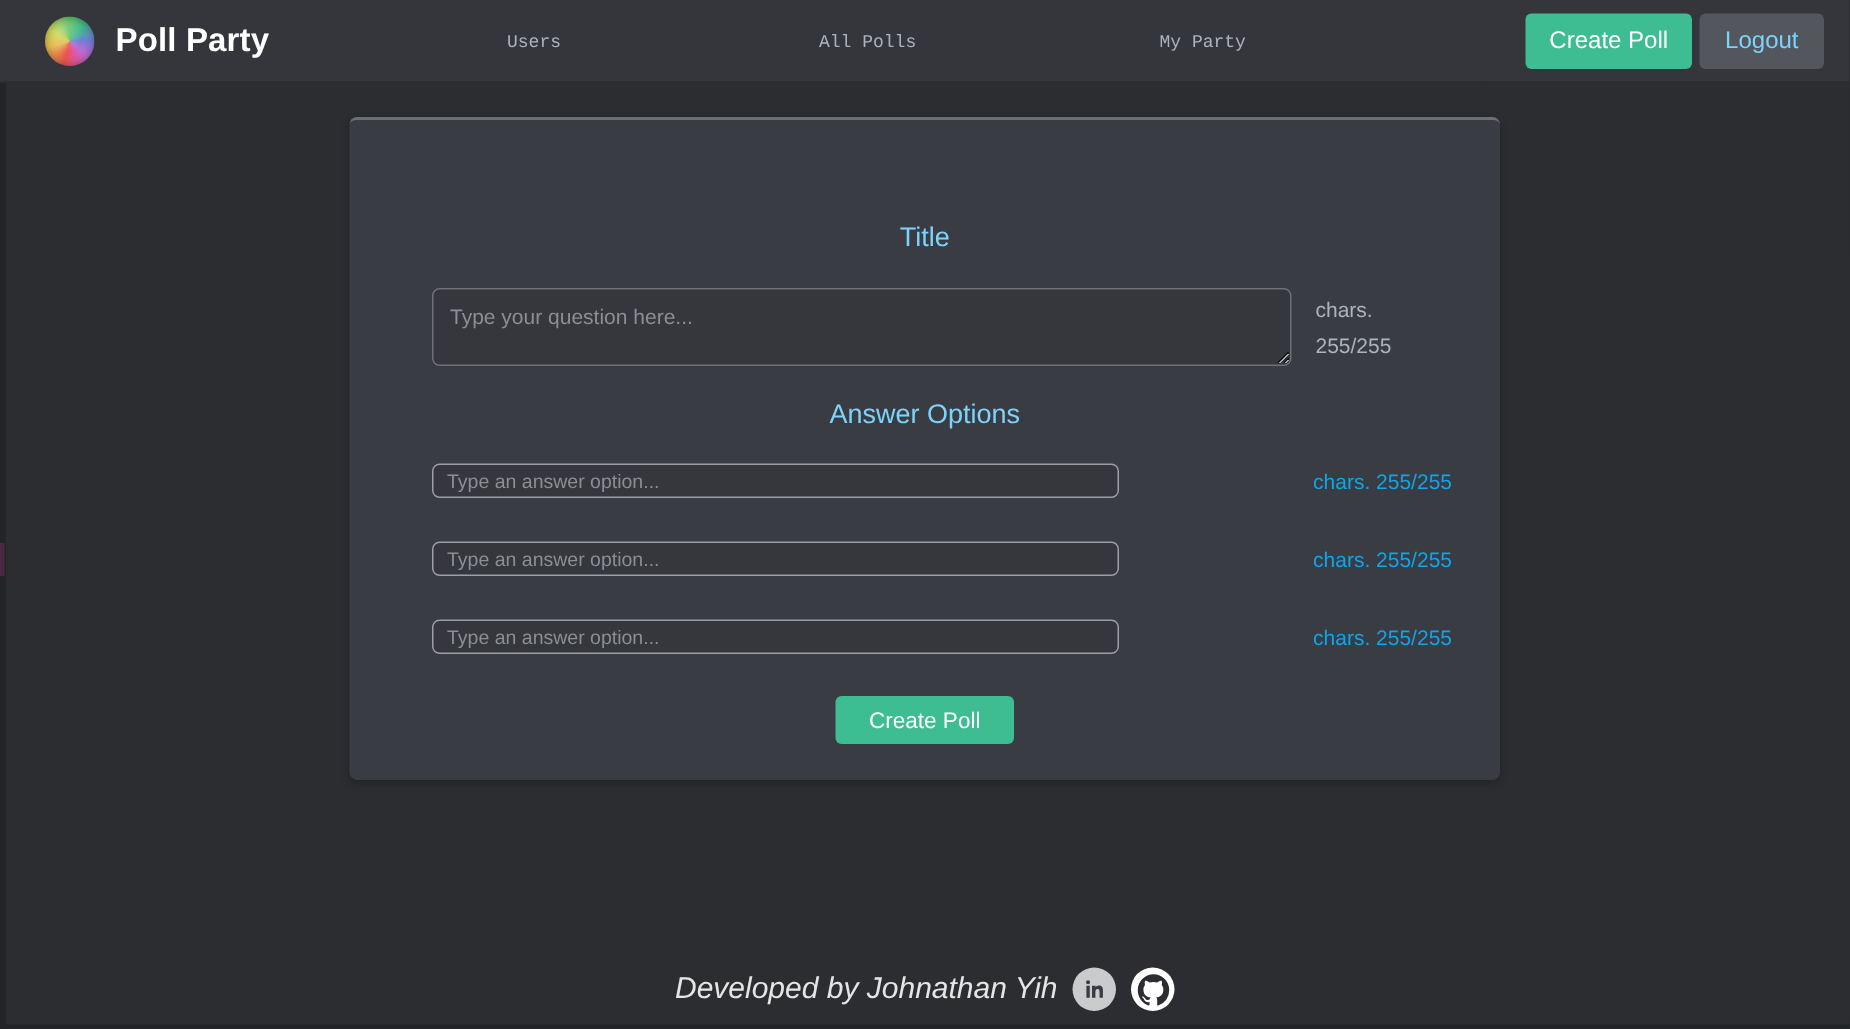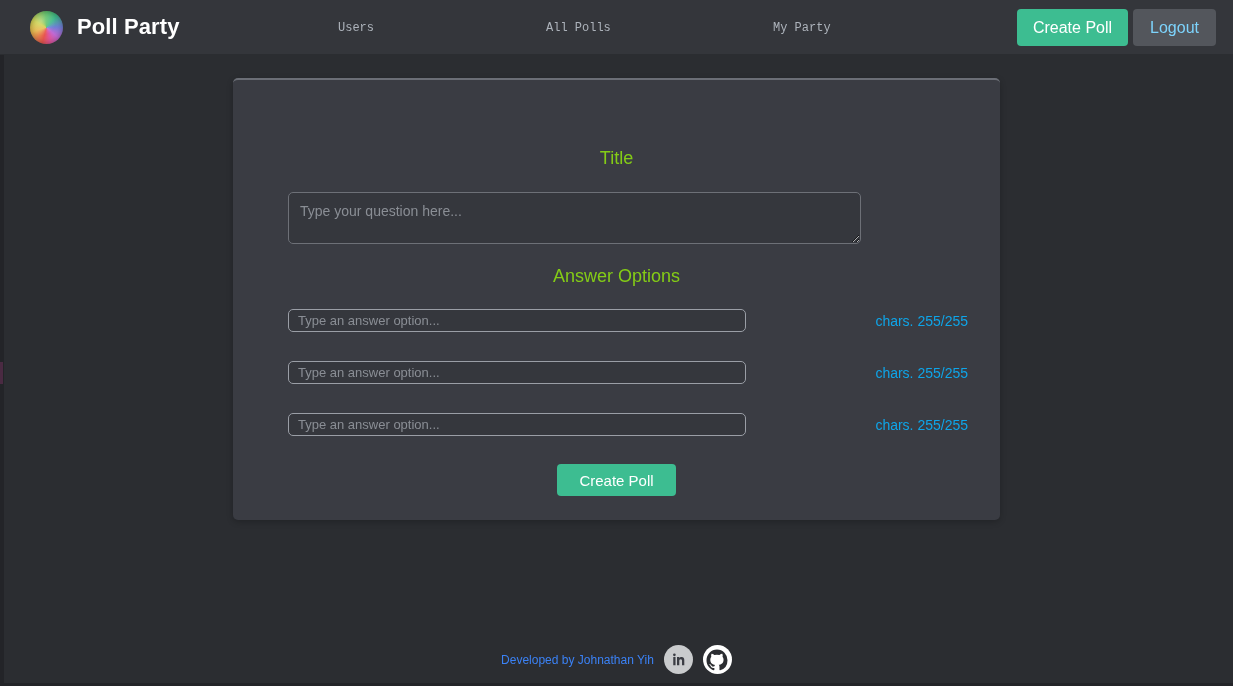--- a/index.html
+++ b/index.html
@@ -143,7 +143,7 @@
   }
 
   .section-heading {
-    color: #84cc16;
+    color: #7dd3fc;
     font-size: 18px;
     text-align: center;
     position: absolute;

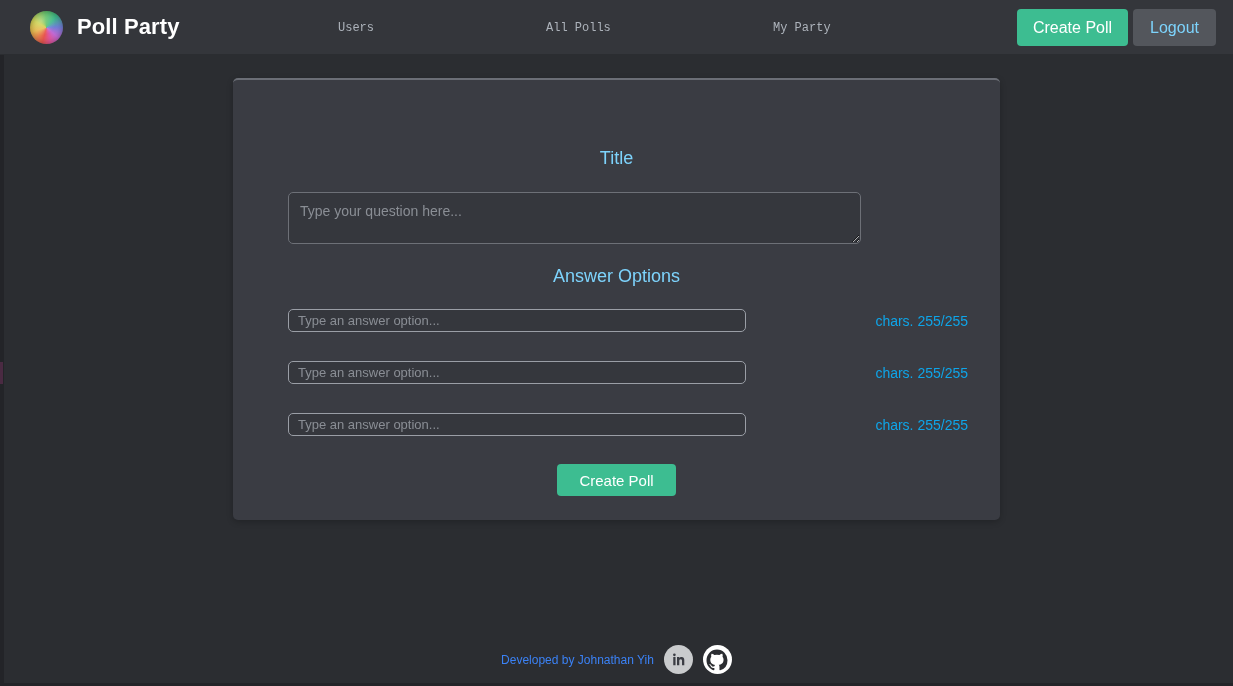--- a/index.html
+++ b/index.html
@@ -309,6 +309,10 @@
 
     <div class="title-row">
       <textarea class="title-textarea" placeholder="Type your question here..." style=""></textarea>
+      <div class="chars-stacked">
+        <div>chars.</div>
+        <div>255/255</div>
+      </div>
     </div>
 
     <div class="section-heading heading-answers">Answer Options</div>

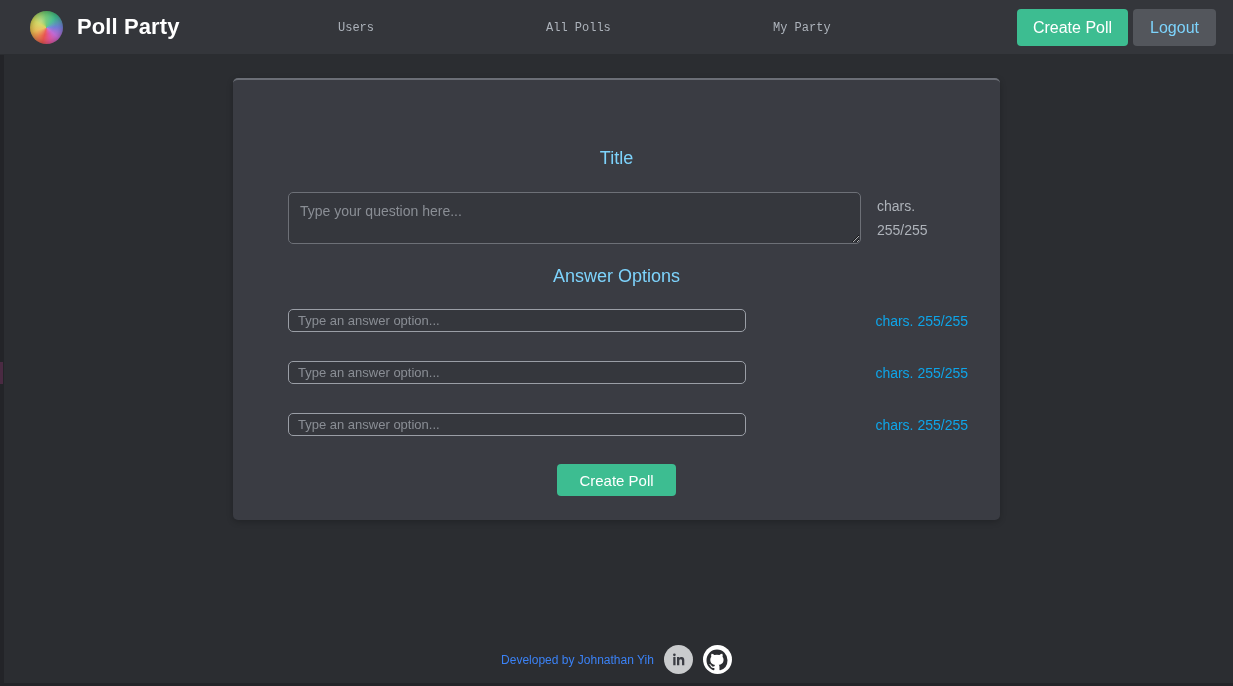--- a/index.html
+++ b/index.html
@@ -251,9 +251,10 @@
     gap: 10px;
   }
   .footer-text {
-    color: #3b82f6;
-    font-size: 12px;
-    white-space: nowrap;
+    color: #e5e5e5;
+    font-size: 20px;
+    white-space: nowrap;
+    font-style: italic;
   }
   .social {
     width: 29px; height: 29px;

